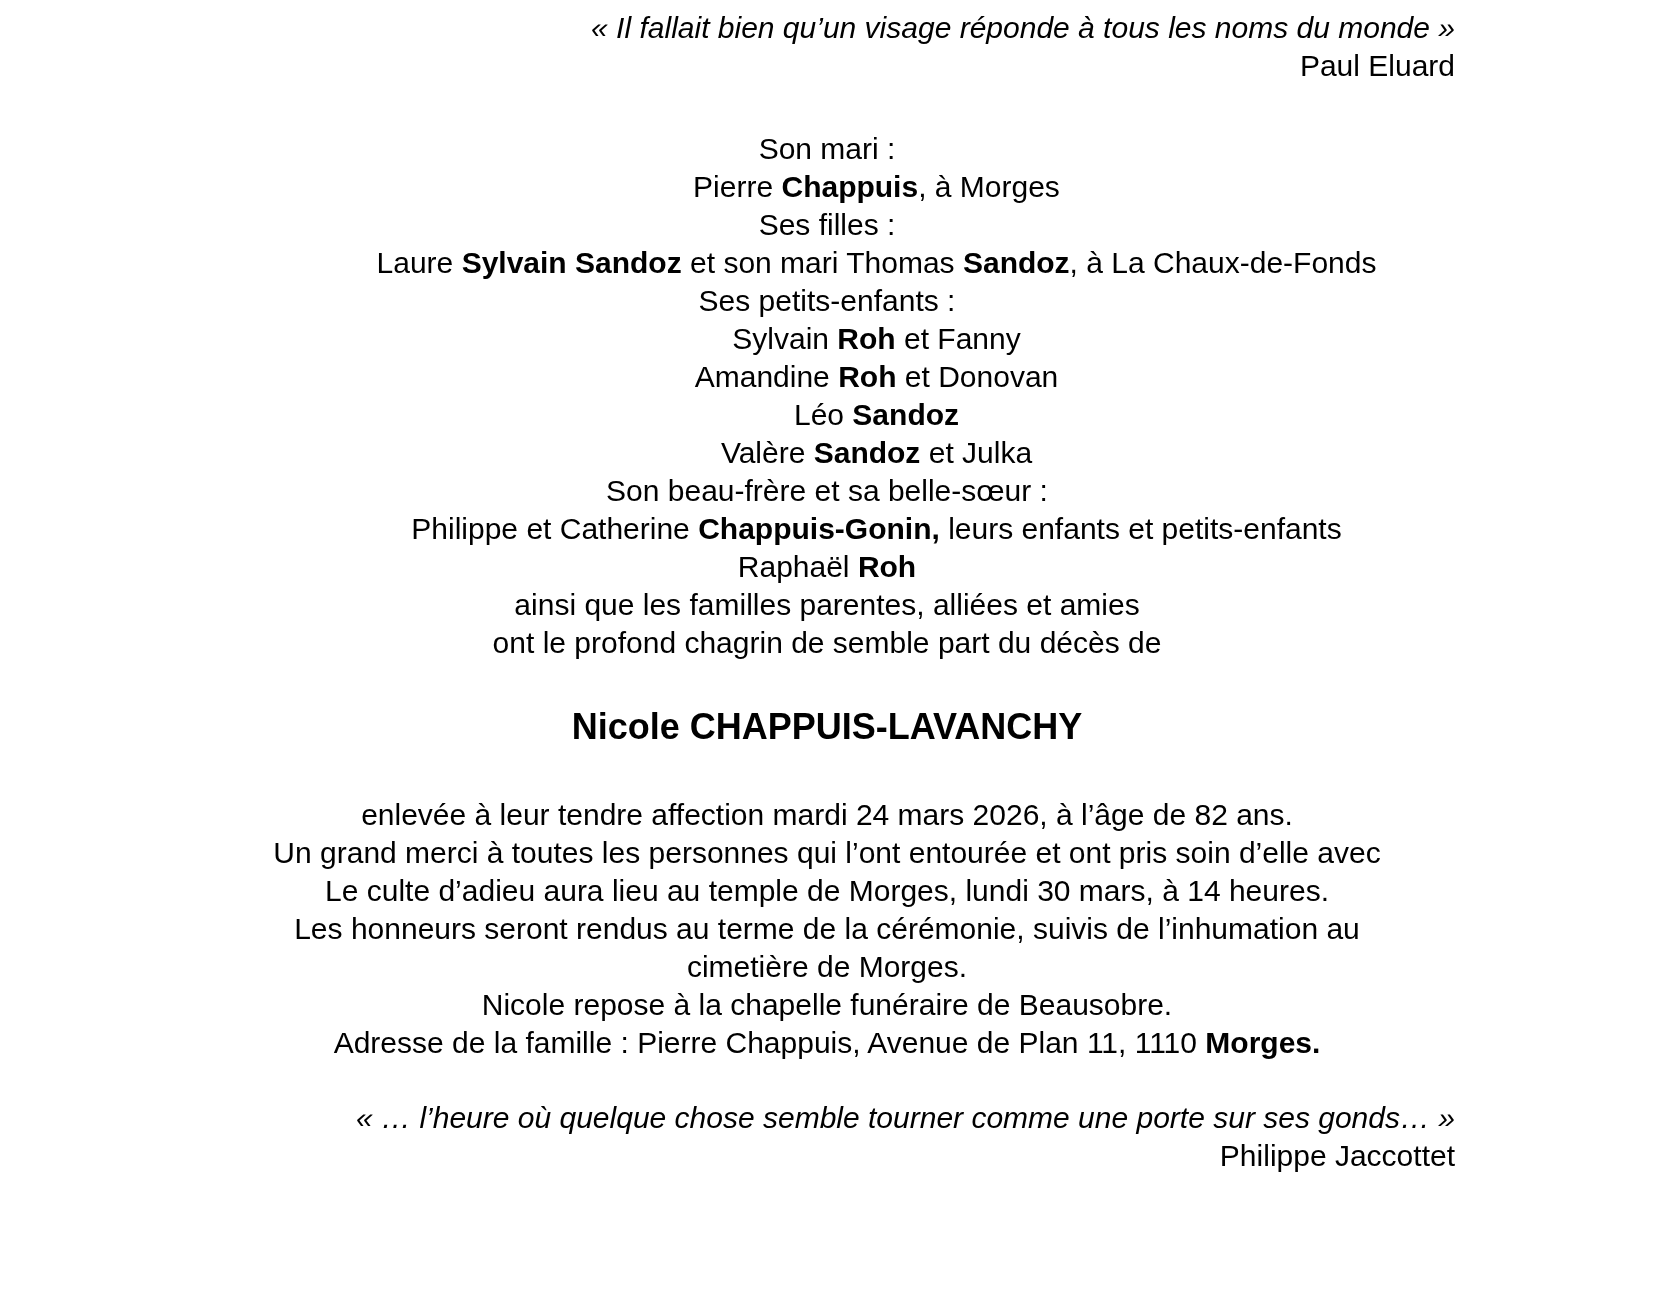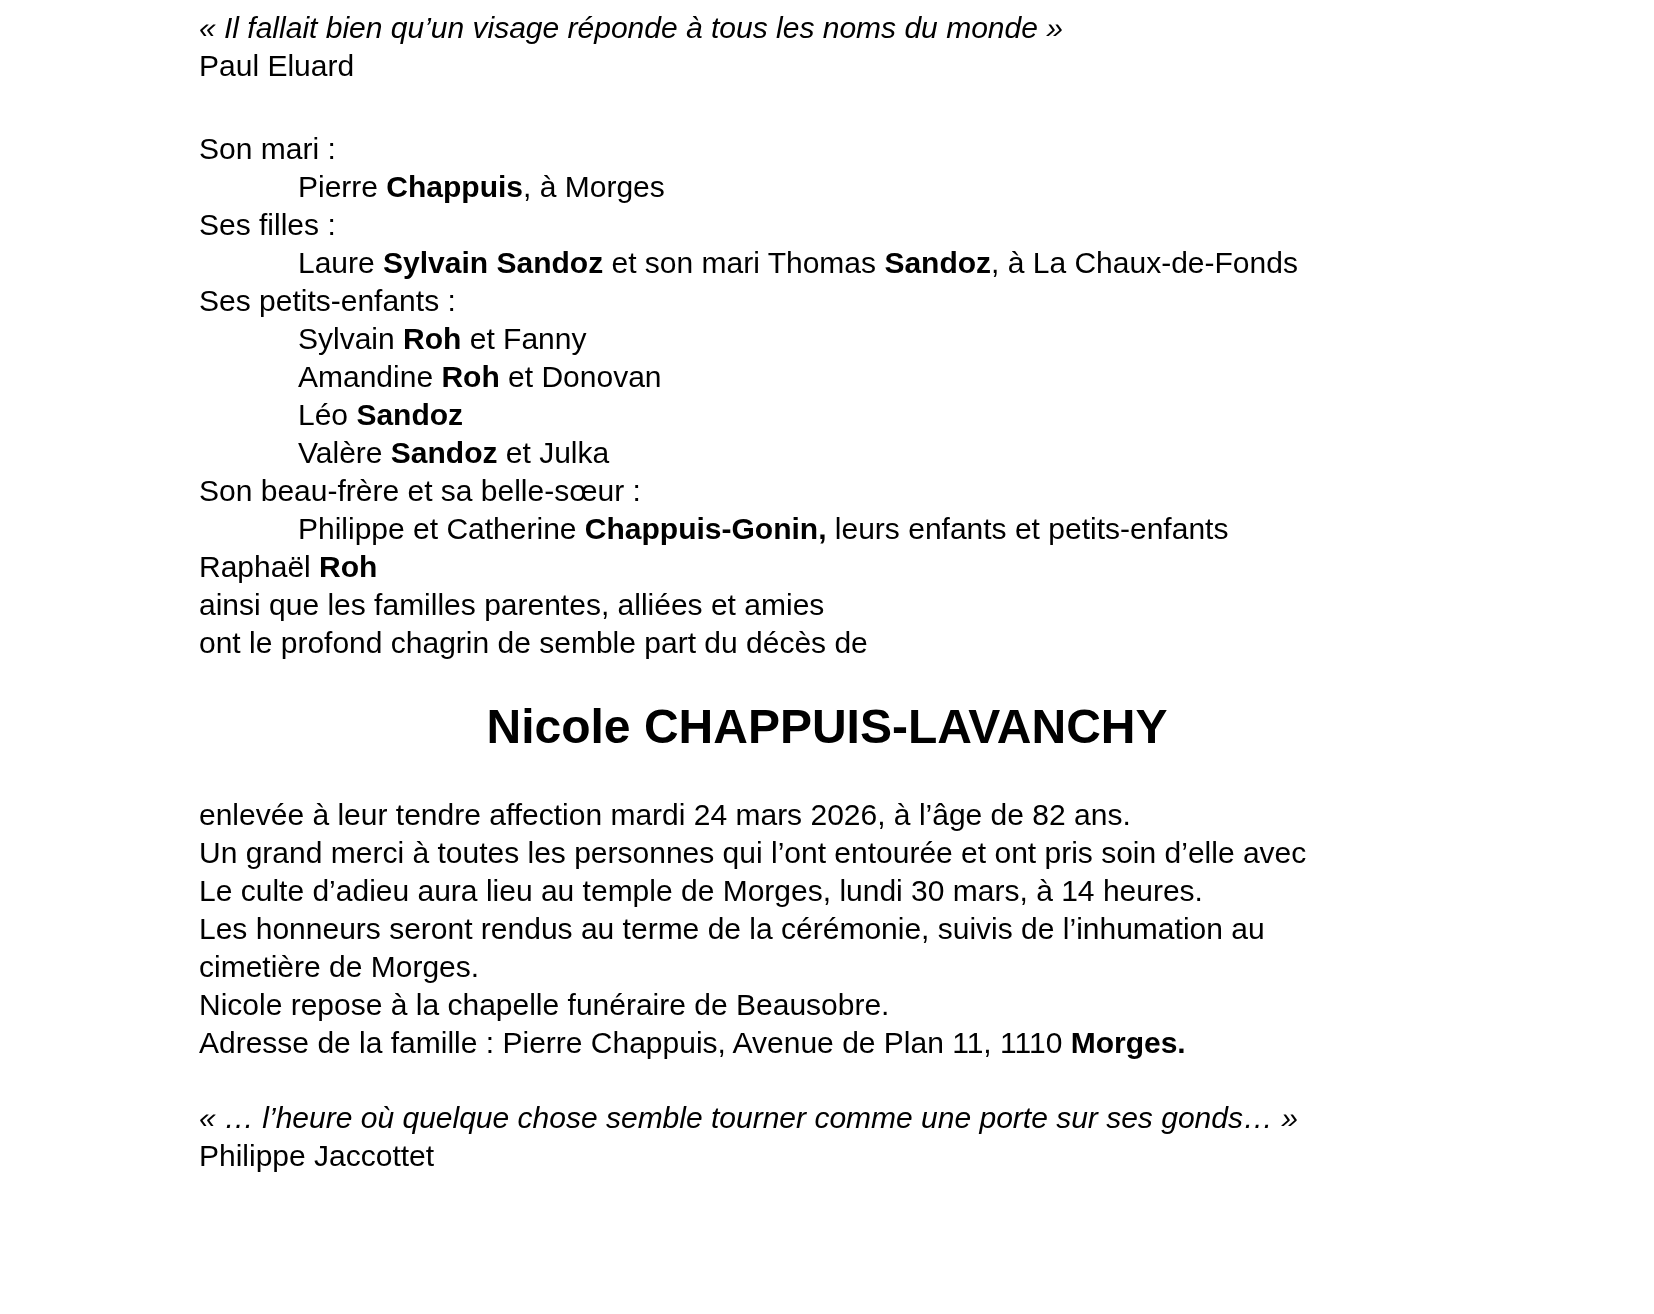--- a/index.html
+++ b/index.html
@@ -21,7 +21,7 @@
     overflow: hidden;
   }
   .quote-block {
-    text-align: left;
+    text-align: right;
   }
   .quote-text {
     font-style: italic;

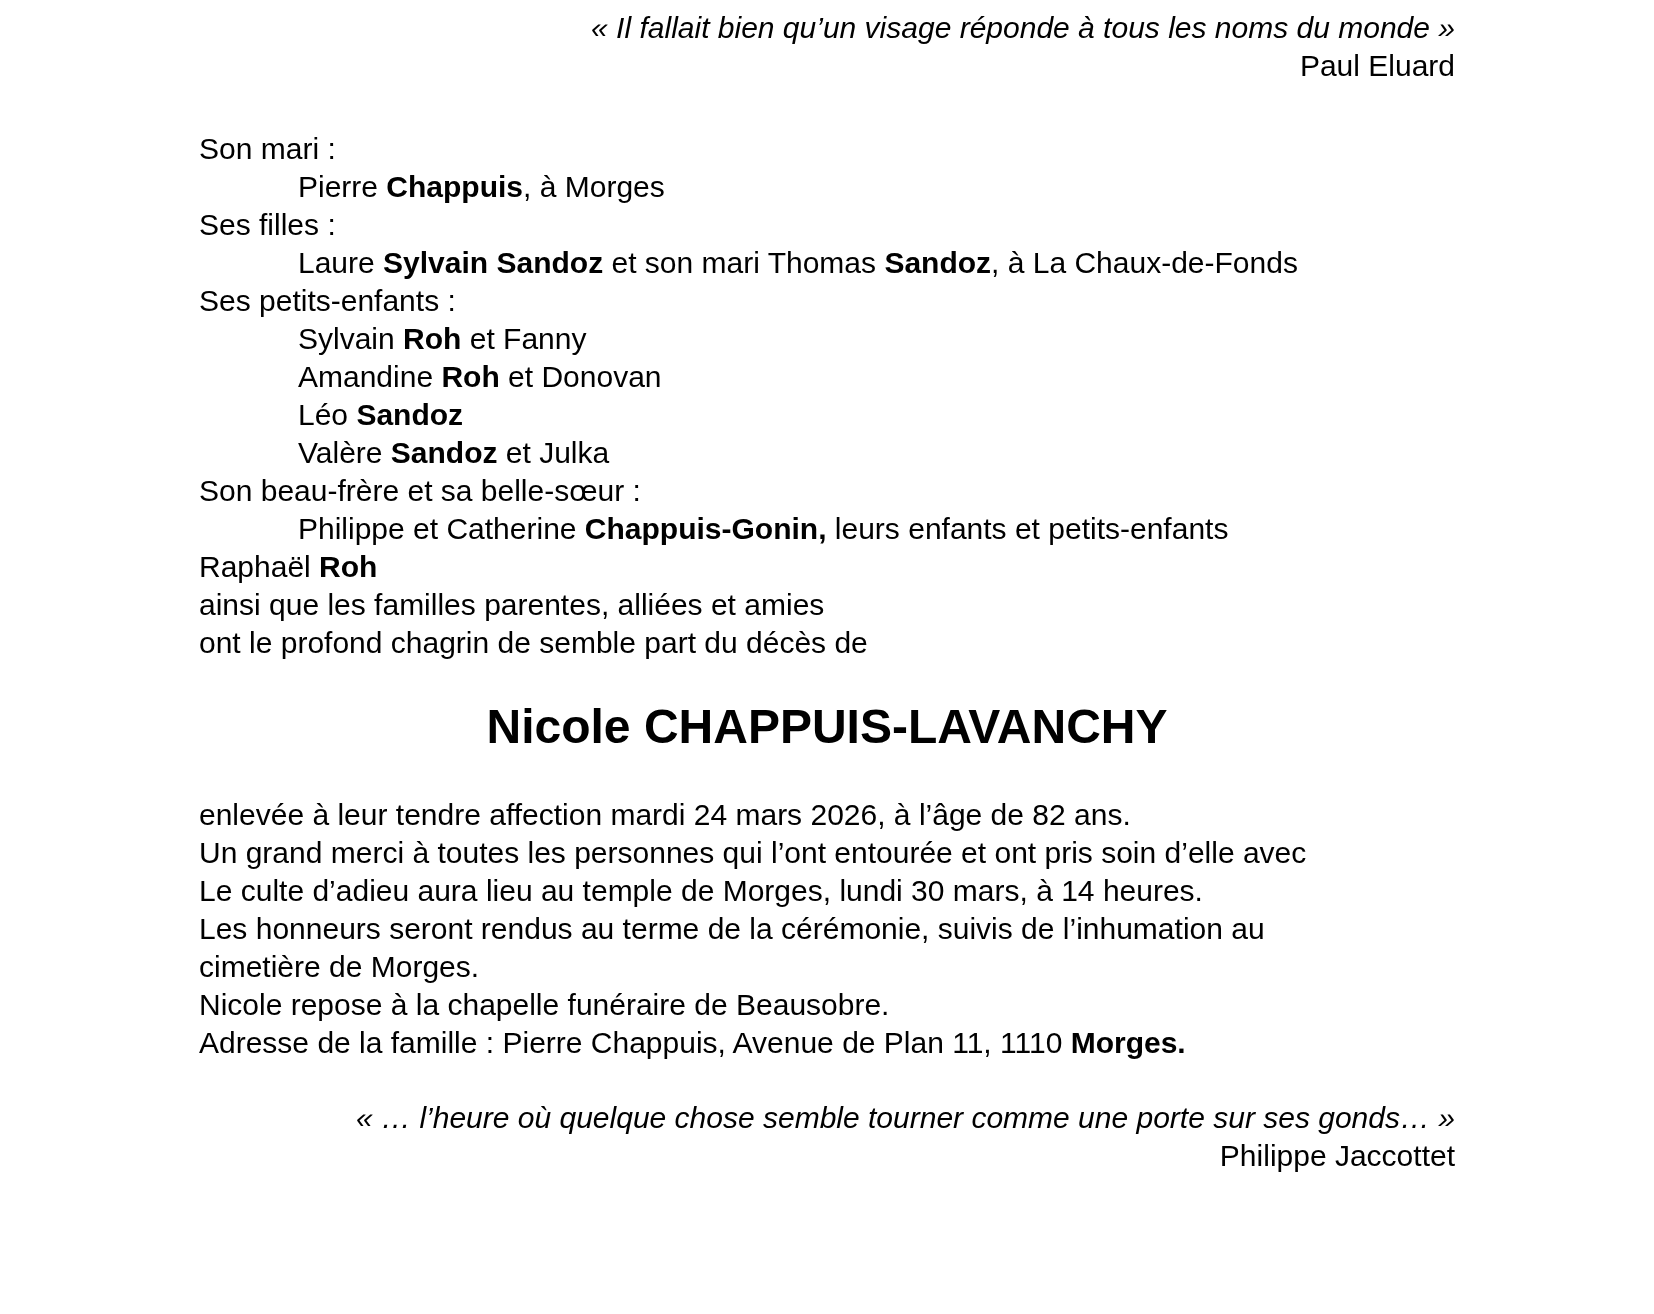--- a/index.html
+++ b/index.html
@@ -34,6 +34,7 @@
   }
   .line {
     white-space: pre-wrap;
+    text-align: center;
   }
   .line.indent {
     padding-left: 99px;

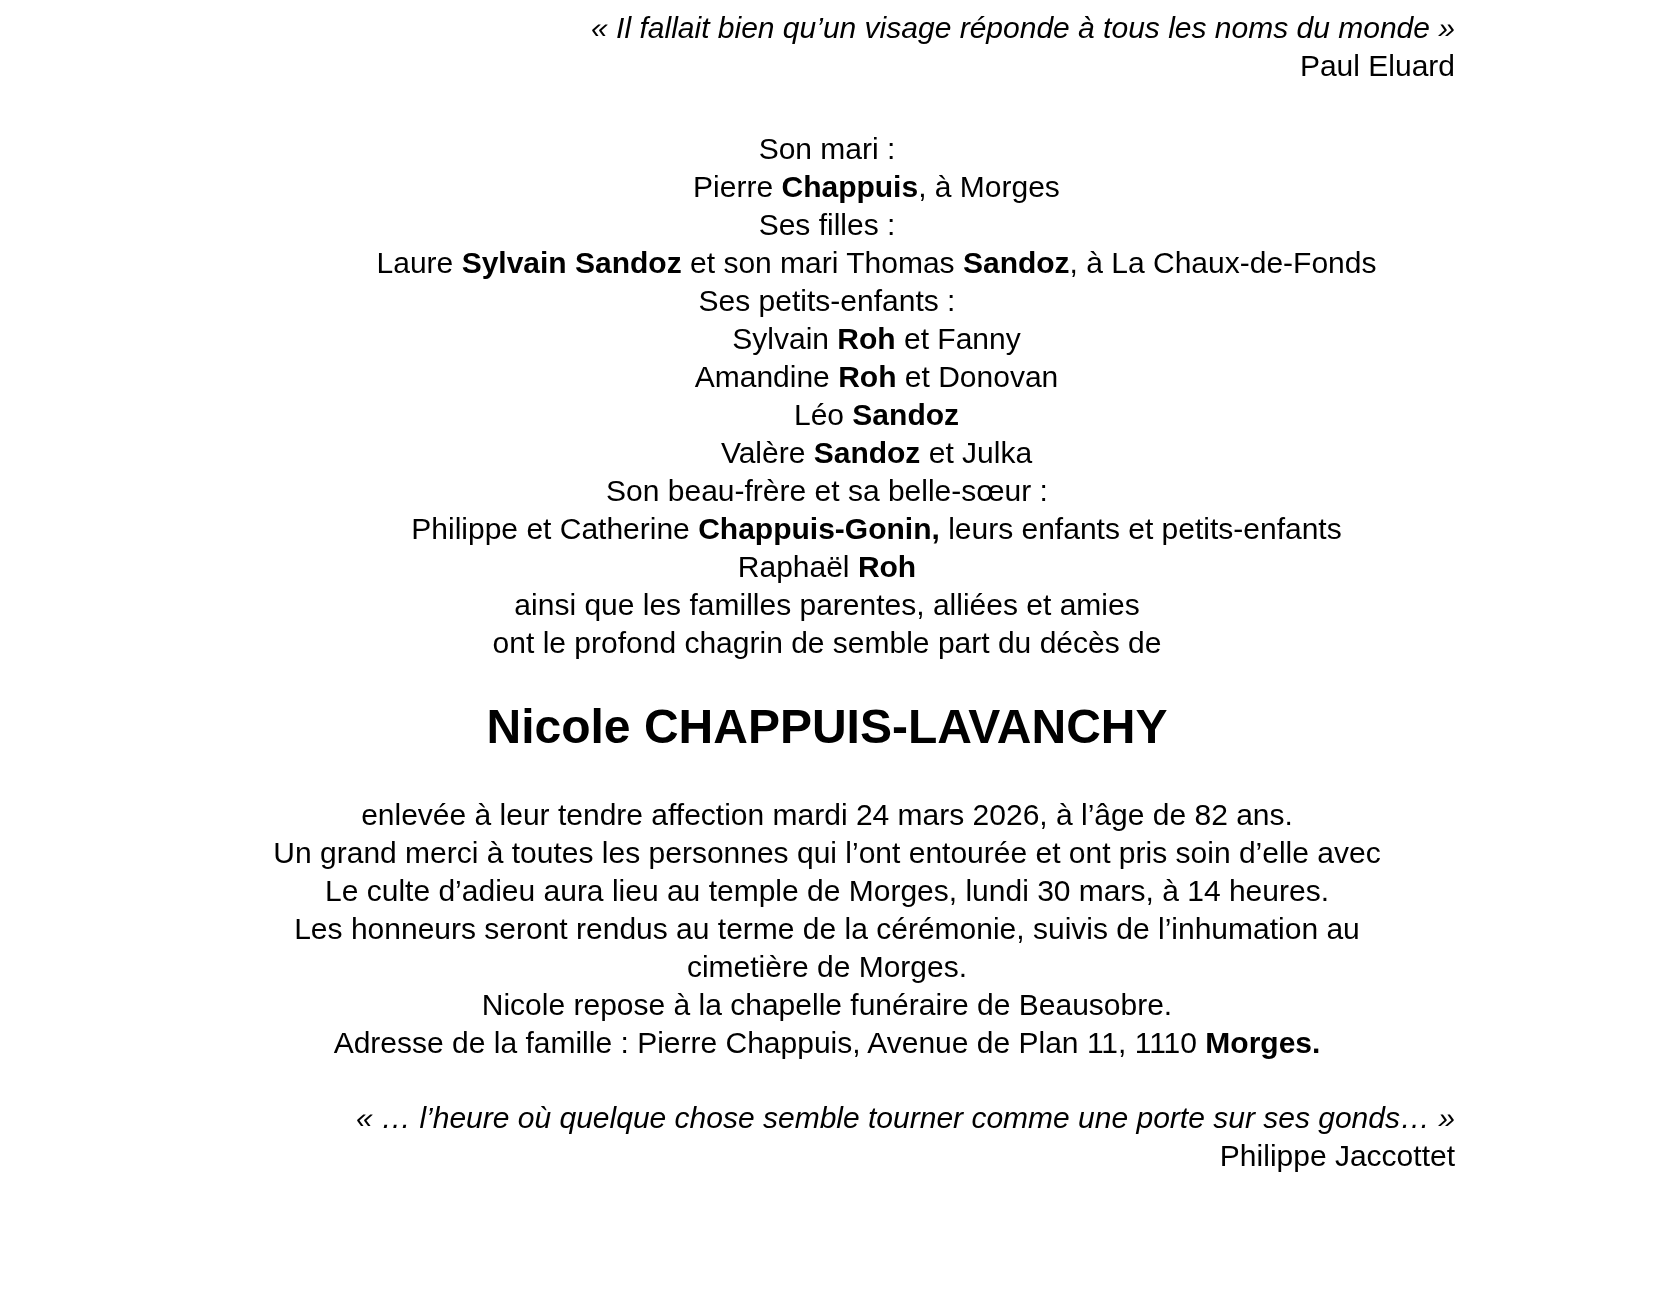--- a/index.html
+++ b/index.html
@@ -44,7 +44,7 @@
   }
   .deceased-name {
     font-weight: bold;
-    font-size: 48px;
+    font-size: 36px;
     line-height: 46px;
     text-align: center;
     margin-top: 42px;

